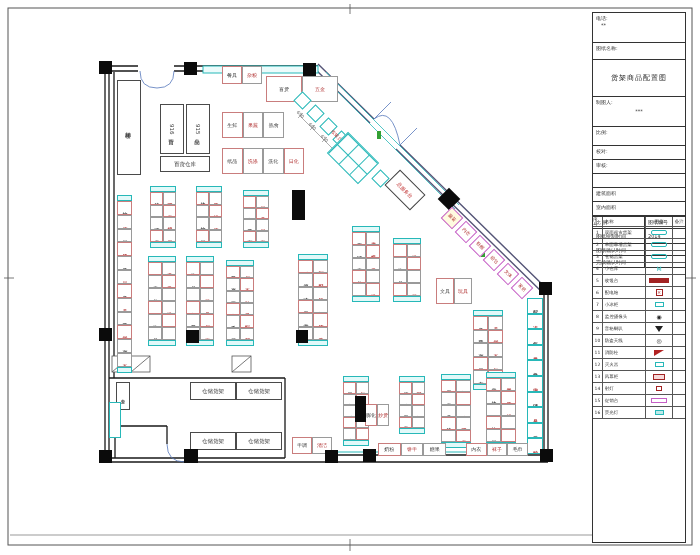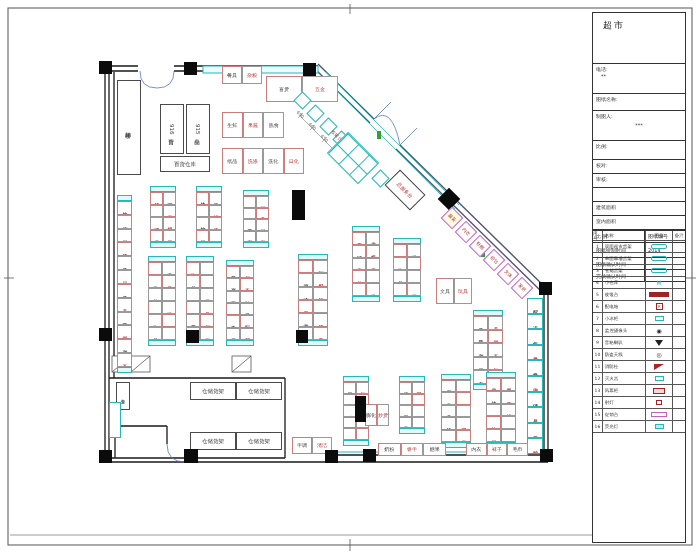--- a/index.html
+++ b/index.html
@@ -864,9 +864,6 @@
     </div>
 
   <div id="titleblock">
-    <div class="tb-sec" style="height:51px">
-      <div class="tb-main-title">超市</div>
-    </div>
     <div class="tb-sec" style="height:30px">
       <div class="tb-label">电话:</div>
       <div class="tb-value">**</div>

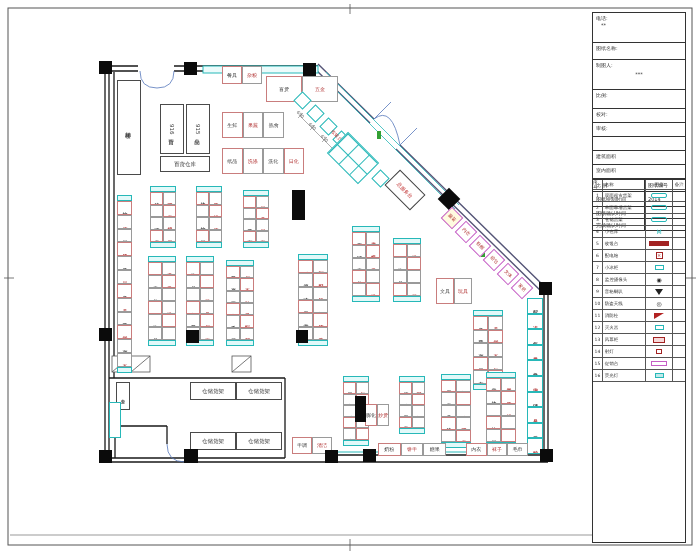--- a/index.html
+++ b/index.html
@@ -871,6 +871,9 @@
     <div class="tb-sec" style="height:17px">
       <div class="tb-label">图纸名称:</div>
     </div>
+    <div class="tb-sec tb-center" style="height:37px">
+      <span>货架商品配置图</span>
+    </div>
     <div class="tb-sec" style="height:30px">
       <div class="tb-label">制图人:</div>
       <div class="tb-value-center">***</div>

